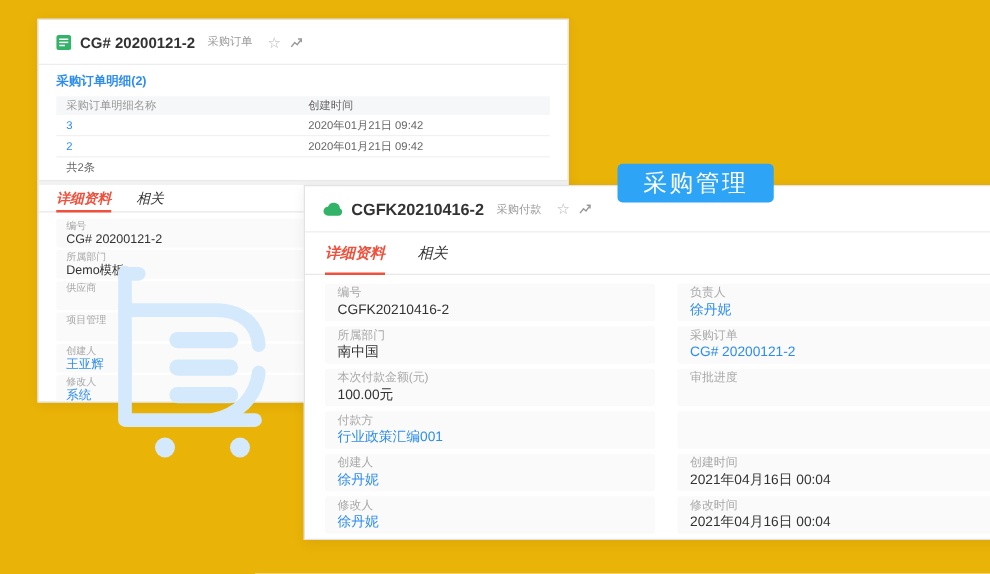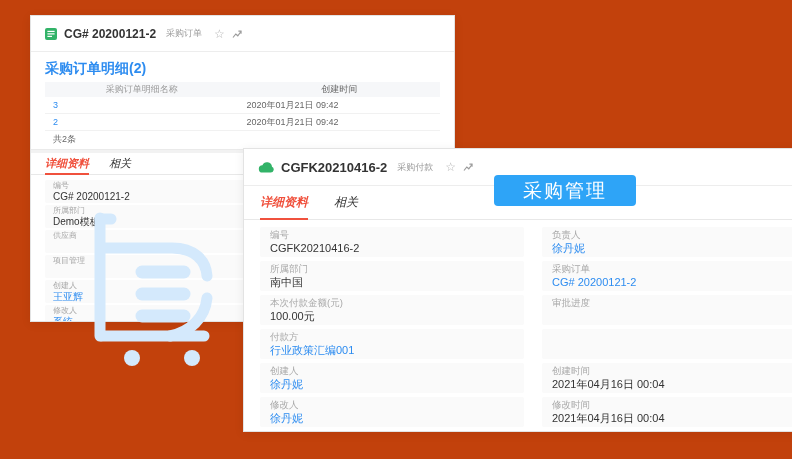--- a/index.html
+++ b/index.html
@@ -6,7 +6,7 @@
   html,body { background:#fff; }
   body { font-family:"Liberation Sans","DejaVu Sans",sans-serif; }
 
-  .stage { position:relative; width:792px; height:459px; background:#c2410c; overflow:hidden; }
+  .stage { position:relative; width:792px; height:459px; background:#eab308; overflow:hidden; }
 
   .card { position:absolute; background:#fff; border:1px solid #e3e3e3;
           box-shadow:0 2px 10px rgba(0,0,0,.07); overflow:hidden; }

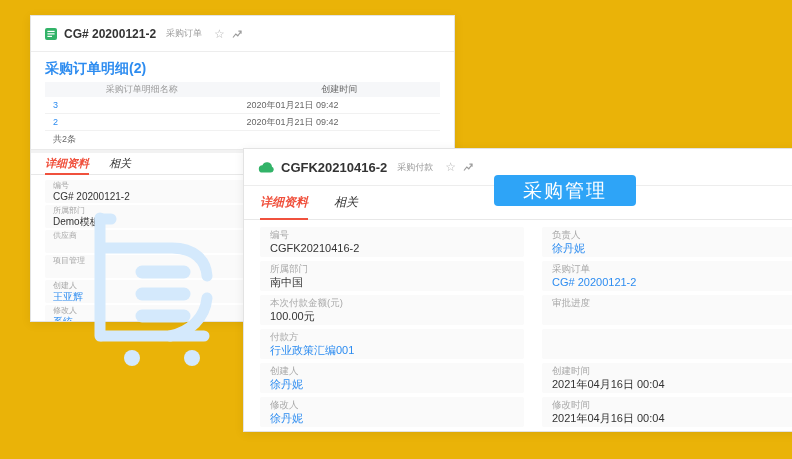--- a/index.html
+++ b/index.html
@@ -34,7 +34,7 @@
 
   
   .order-lines { padding:7px 14px 2px; }
-  .section-title { color:var(--link-blue,#2d8cf0); font-size:14px; font-weight:bold;
+  .section-title { color:var(--link-blue,#2d8cf0); font-size:10px; font-weight:bold;
                    line-height:1.3; margin-bottom:5px; }
   .mini-table { width:100%; font-size:9px; line-height:1; }
   .mt-head { display:flex; background:#f6f7f9; color:#999; }

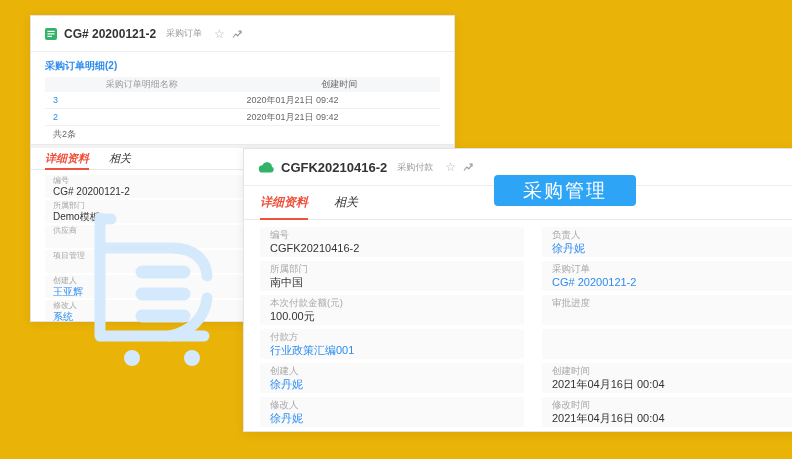--- a/index.html
+++ b/index.html
@@ -38,7 +38,7 @@
                    line-height:1.3; margin-bottom:5px; }
   .mini-table { width:100%; font-size:9px; line-height:1; }
   .mt-head { display:flex; background:#f6f7f9; color:#999; }
-  .mt-head > div { padding:3px 8px;text-align:center; }
+  .mt-head > div { padding:3px 8px; }
   .mt-row { display:flex; border-bottom:1px solid #f1f1f1; }
   .mt-row > div { padding:3.5px 8px; }
   .col-name { width:49%; }

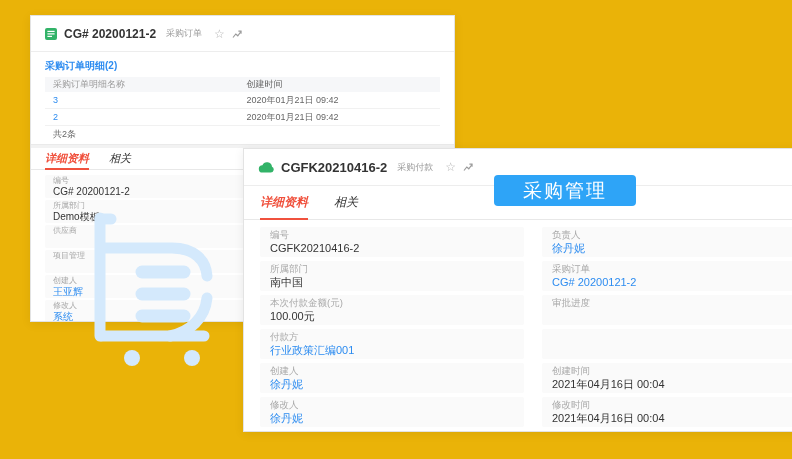--- a/index.html
+++ b/index.html
@@ -15,10 +15,10 @@
 
   .cart-watermark { position:absolute; left:76px; top:210px; z-index:2; pointer-events:none; }
 
-  .badge { position:absolute; left:494px; top:131px; width:142px; height:31px; z-index:4;
+  .badge { position:absolute; left:494px; top:131px; width:125px; height:31px; z-index:4;
            background:var(--badge-blue,#2ea4f7); color:#fff; border-radius:4px;
            display:flex; align-items:center; justify-content:center;
-           font-size:19px; letter-spacing:2px;margin-top:44px; }
+           font-size:19px; letter-spacing:2px; }
 
   
   .card-header { display:flex; align-items:center; gap:7px; padding:0 14px;

